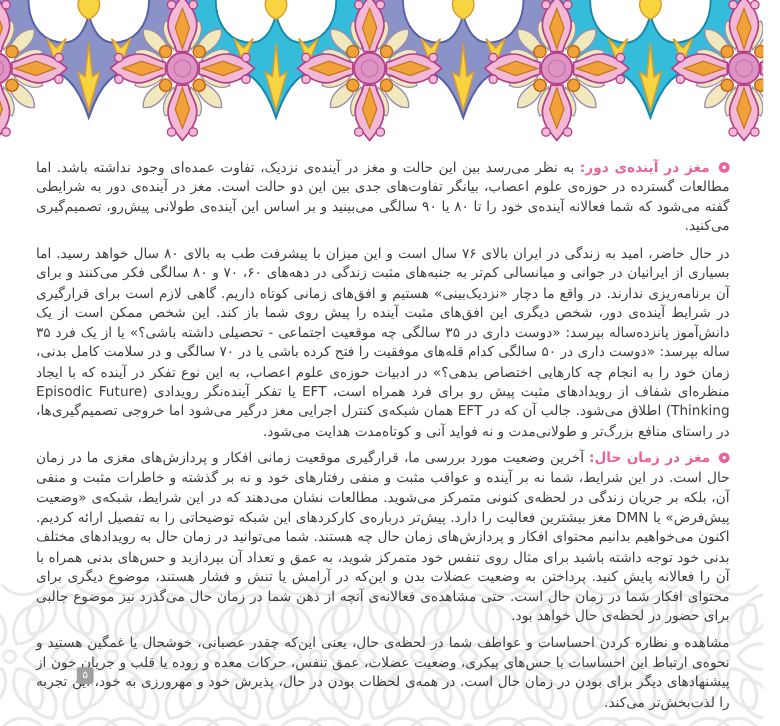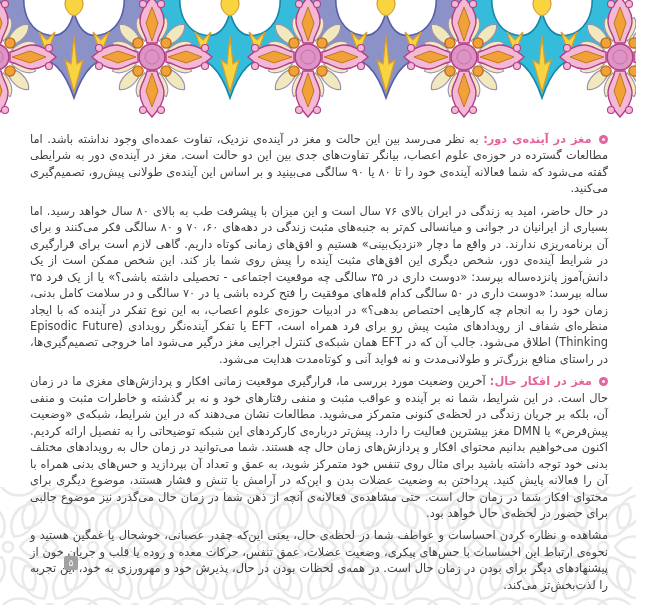--- a/index.html
+++ b/index.html
@@ -166,7 +166,7 @@
     </p>
     <p>
       <span class="bullet"><span class="bullet-dot"></span></span>
-      <span class="sec-heading">مغز در افکار حال:</span>
+      <span class="sec-heading">مغز در زمان حال:</span>
       <span>آخرین وضعیت مورد بررسی ما، قرارگیری موقعیت زمانی افکار و پردازش‌های مغزی ما در زمان حال است. در این شرایط، شما نه بر آینده و عواقب مثبت و منفی رفتارهای خود و نه بر گذشته و خاطرات مثبت و منفی آن، بلکه بر جریان زندگی در لحظه‌ی کنونی متمرکز می‌شوید. مطالعات نشان می‌دهند که در این شرایط، شبکه‌ی «وضعیت پیش‌فرض» یا DMN مغز بیشترین فعالیت را دارد. پیش‌تر درباره‌ی کارکردهای این شبکه توضیحاتی را به تفصیل ارائه کردیم. اکنون می‌خواهیم بدانیم محتوای افکار و پردازش‌های زمان حال چه هستند. شما می‌توانید در زمان حال به رویدادهای مختلف بدنی خود توجه داشته باشید برای مثال روی تنفس خود متمرکز شوید، به عمق و تعداد آن بپردازید و حس‌های بدنی همراه با آن را فعالانه پایش کنید. پرداختن به وضعیت عضلات بدن و این‌که در آرامش یا تنش و فشار هستند، موضوع دیگری برای محتوای افکار شما در زمان حال است. حتی مشاهده‌ی فعالانه‌ی آنچه از ذهن شما در زمان حال می‌گذرد نیز موضوع جالبی برای حضور در لحظه‌ی حال خواهد بود.</span>
     </p>
     <p>

